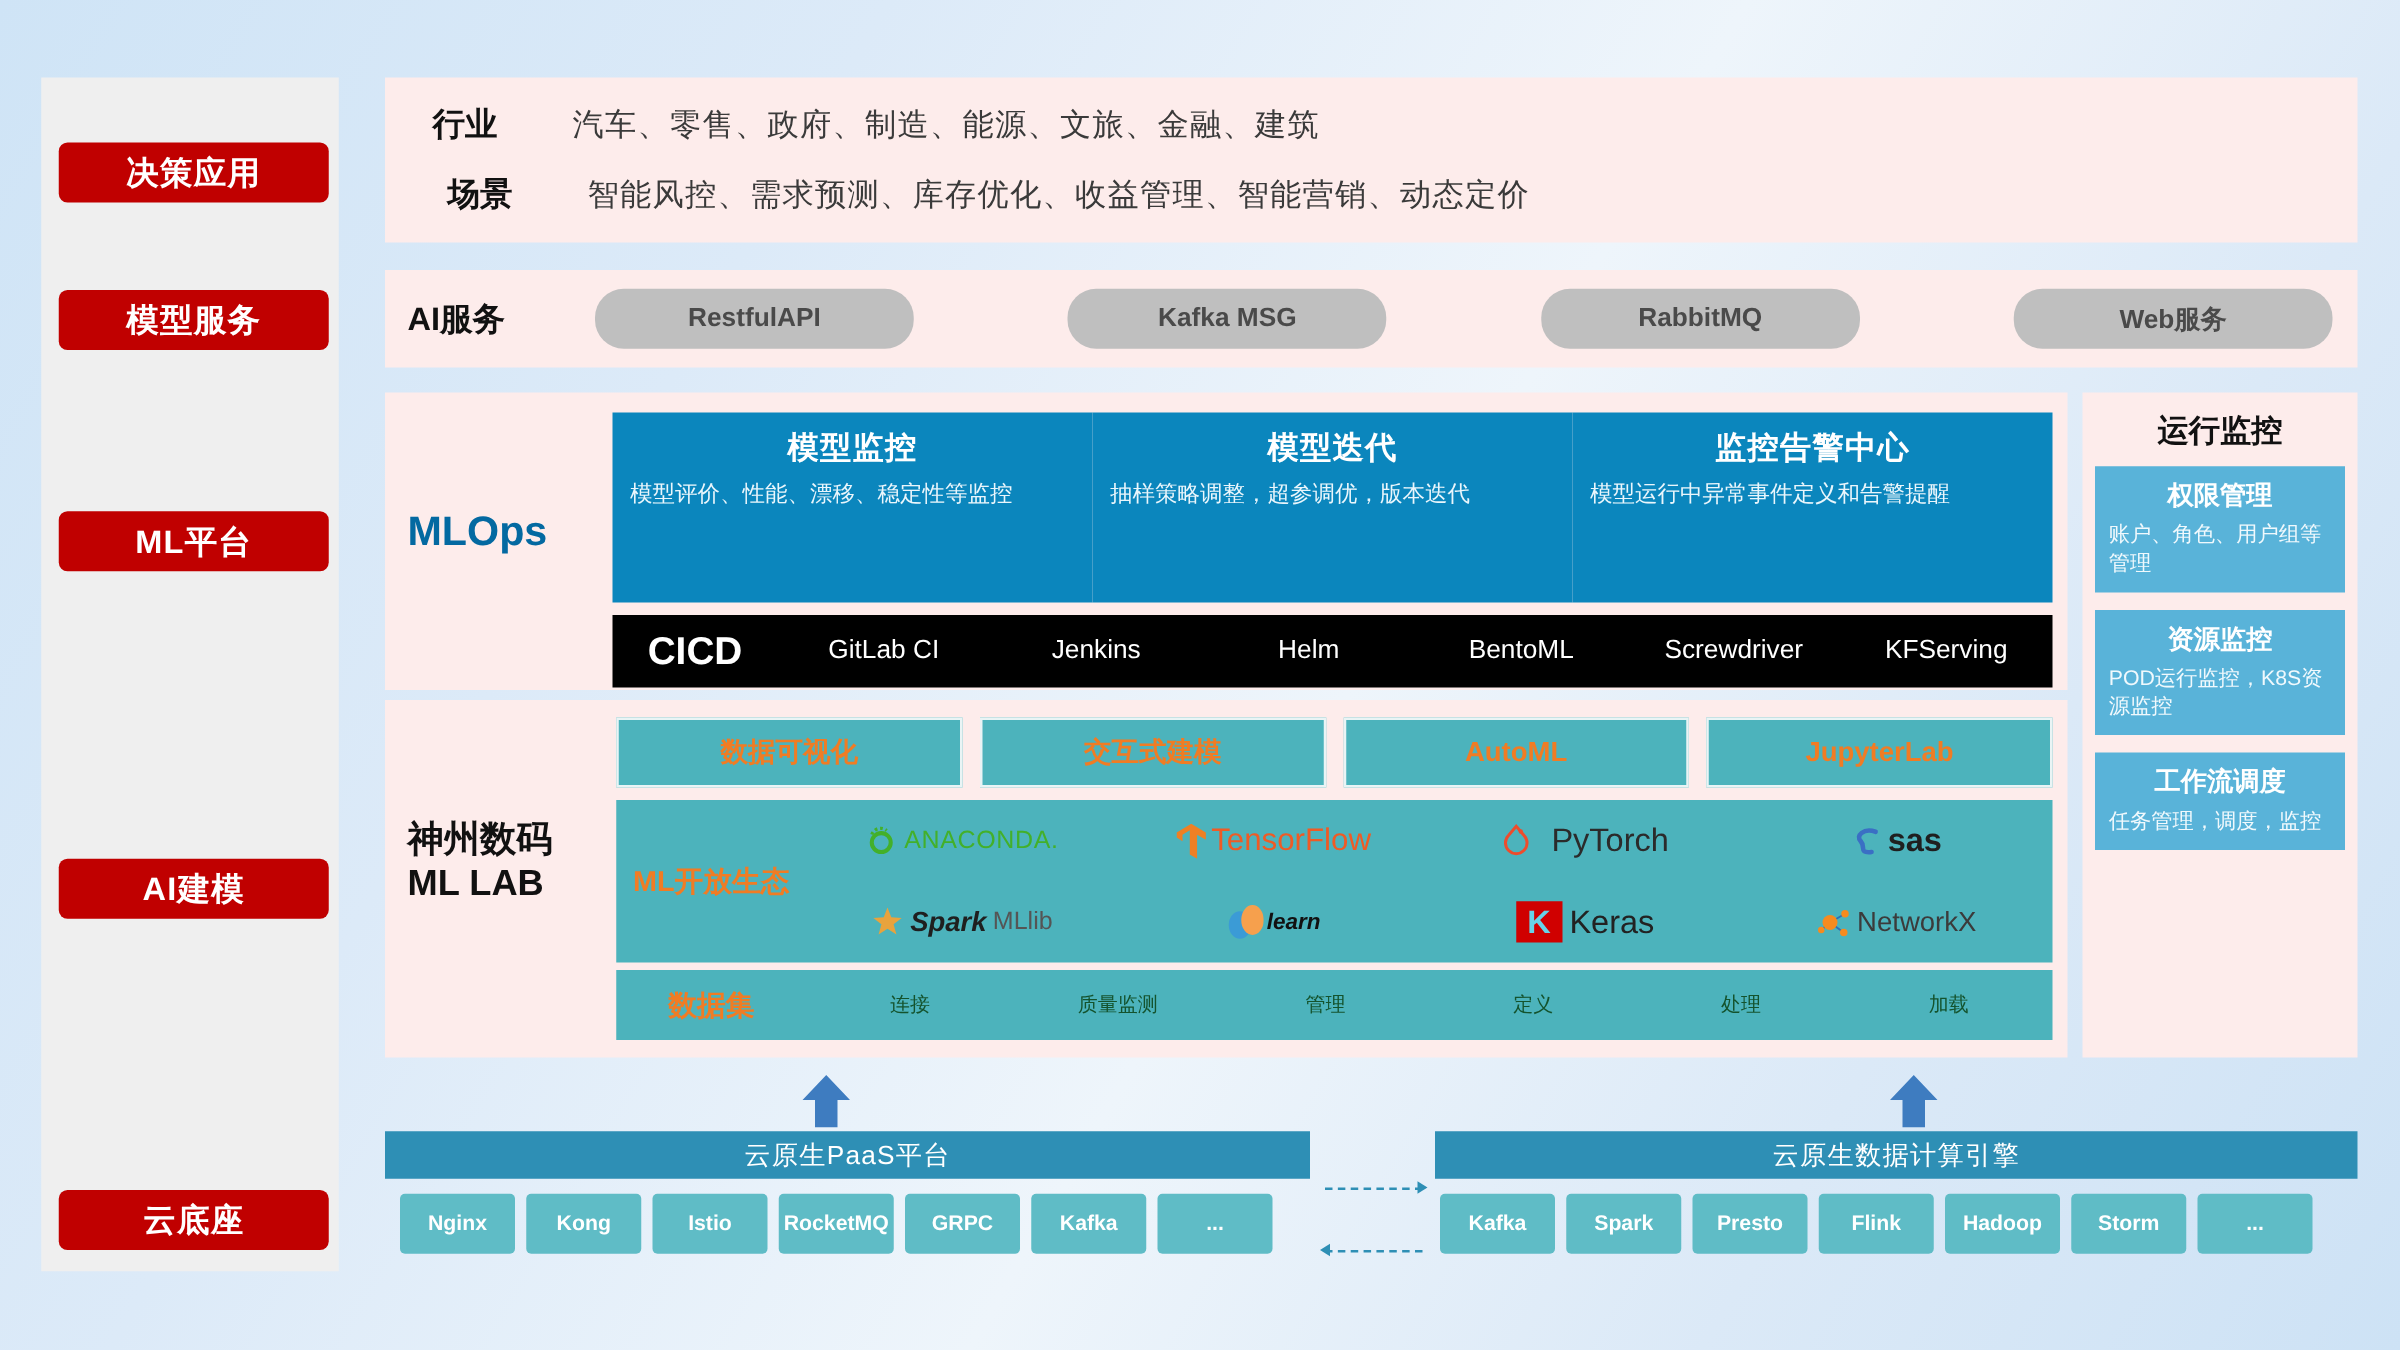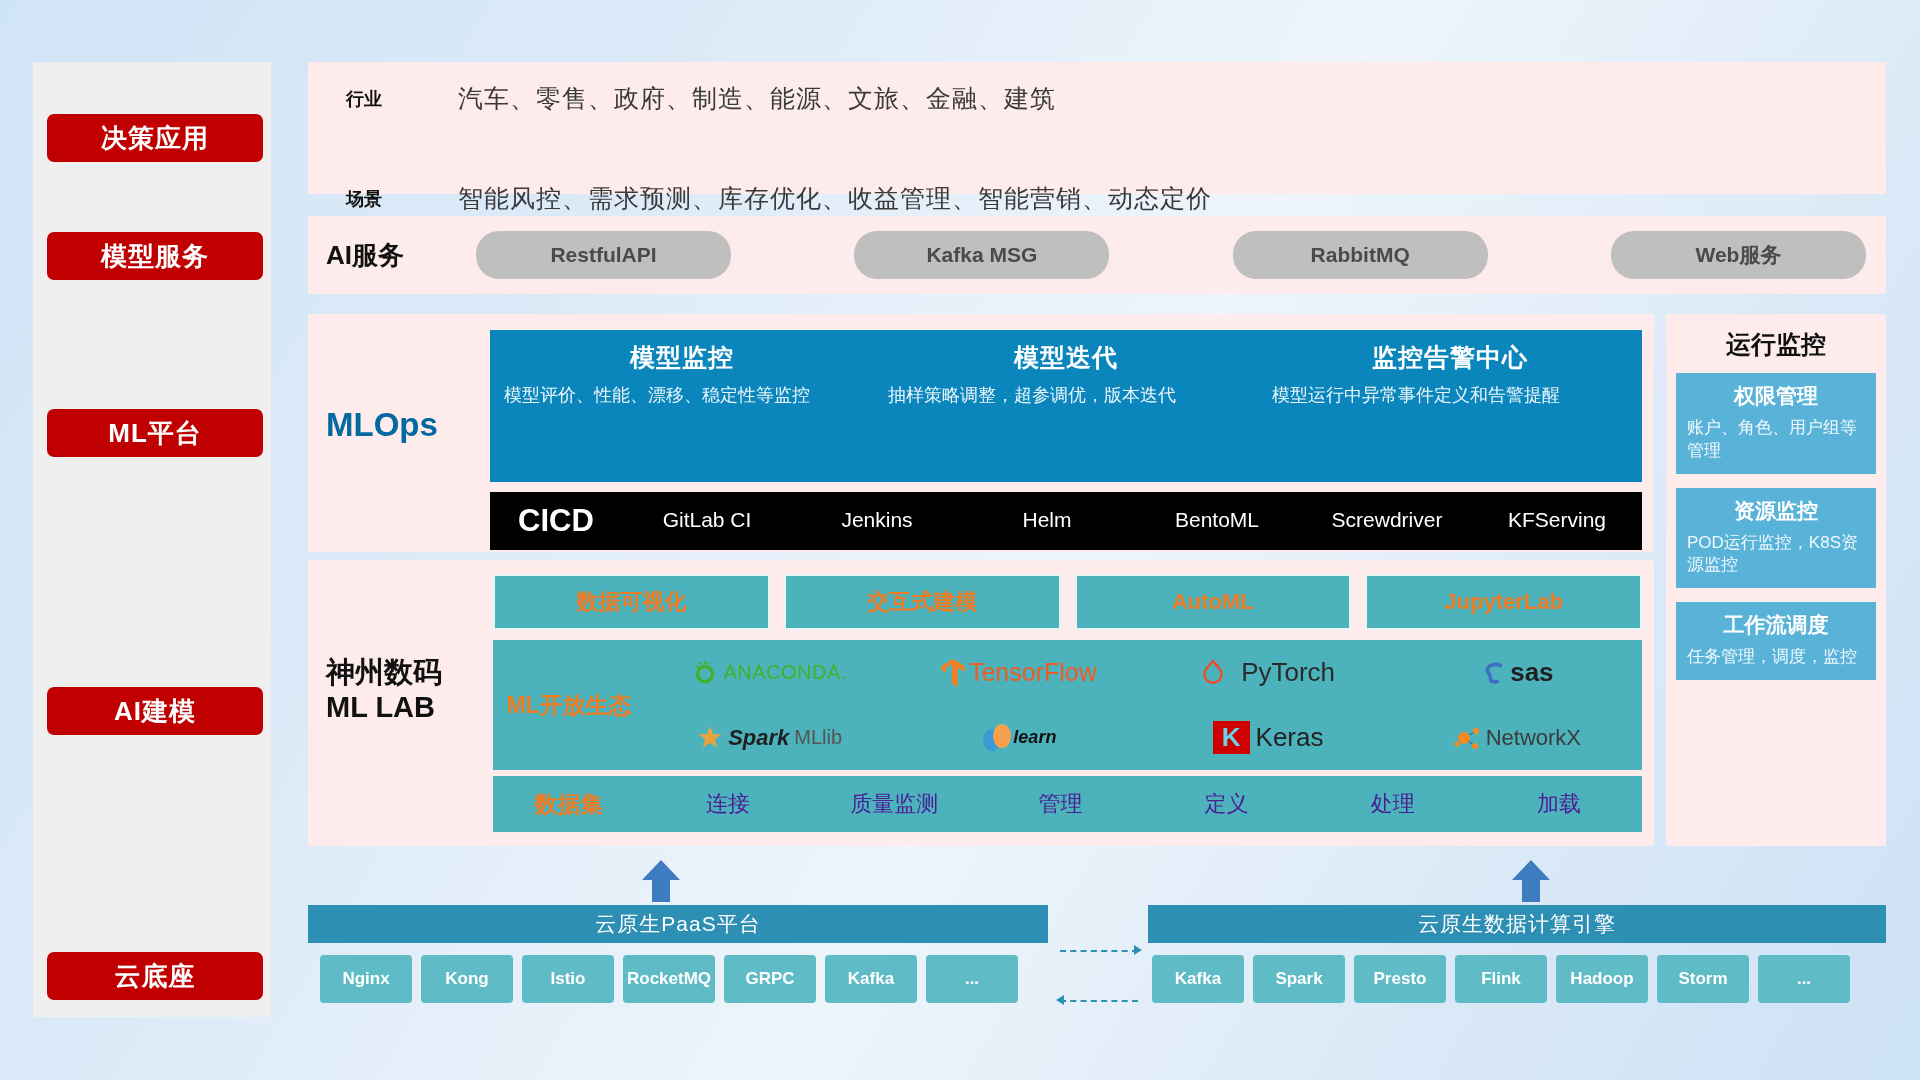--- a/index.html
+++ b/index.html
@@ -33,7 +33,7 @@
   
   #rowIndustry{left:308px;top:62px;width:1578px;height:132px;}
   .kv{position:absolute;display:flex;align-items:center;}
-  .klabel{font-weight:bold;font-size:18px;color:#111;width:112px;}
+  .klabel{font-weight:bold;font-size:26px;color:#111;width:112px;}
   .kval{font-size:25px;color:#3a3a3a;letter-spacing:1px;}
 
   

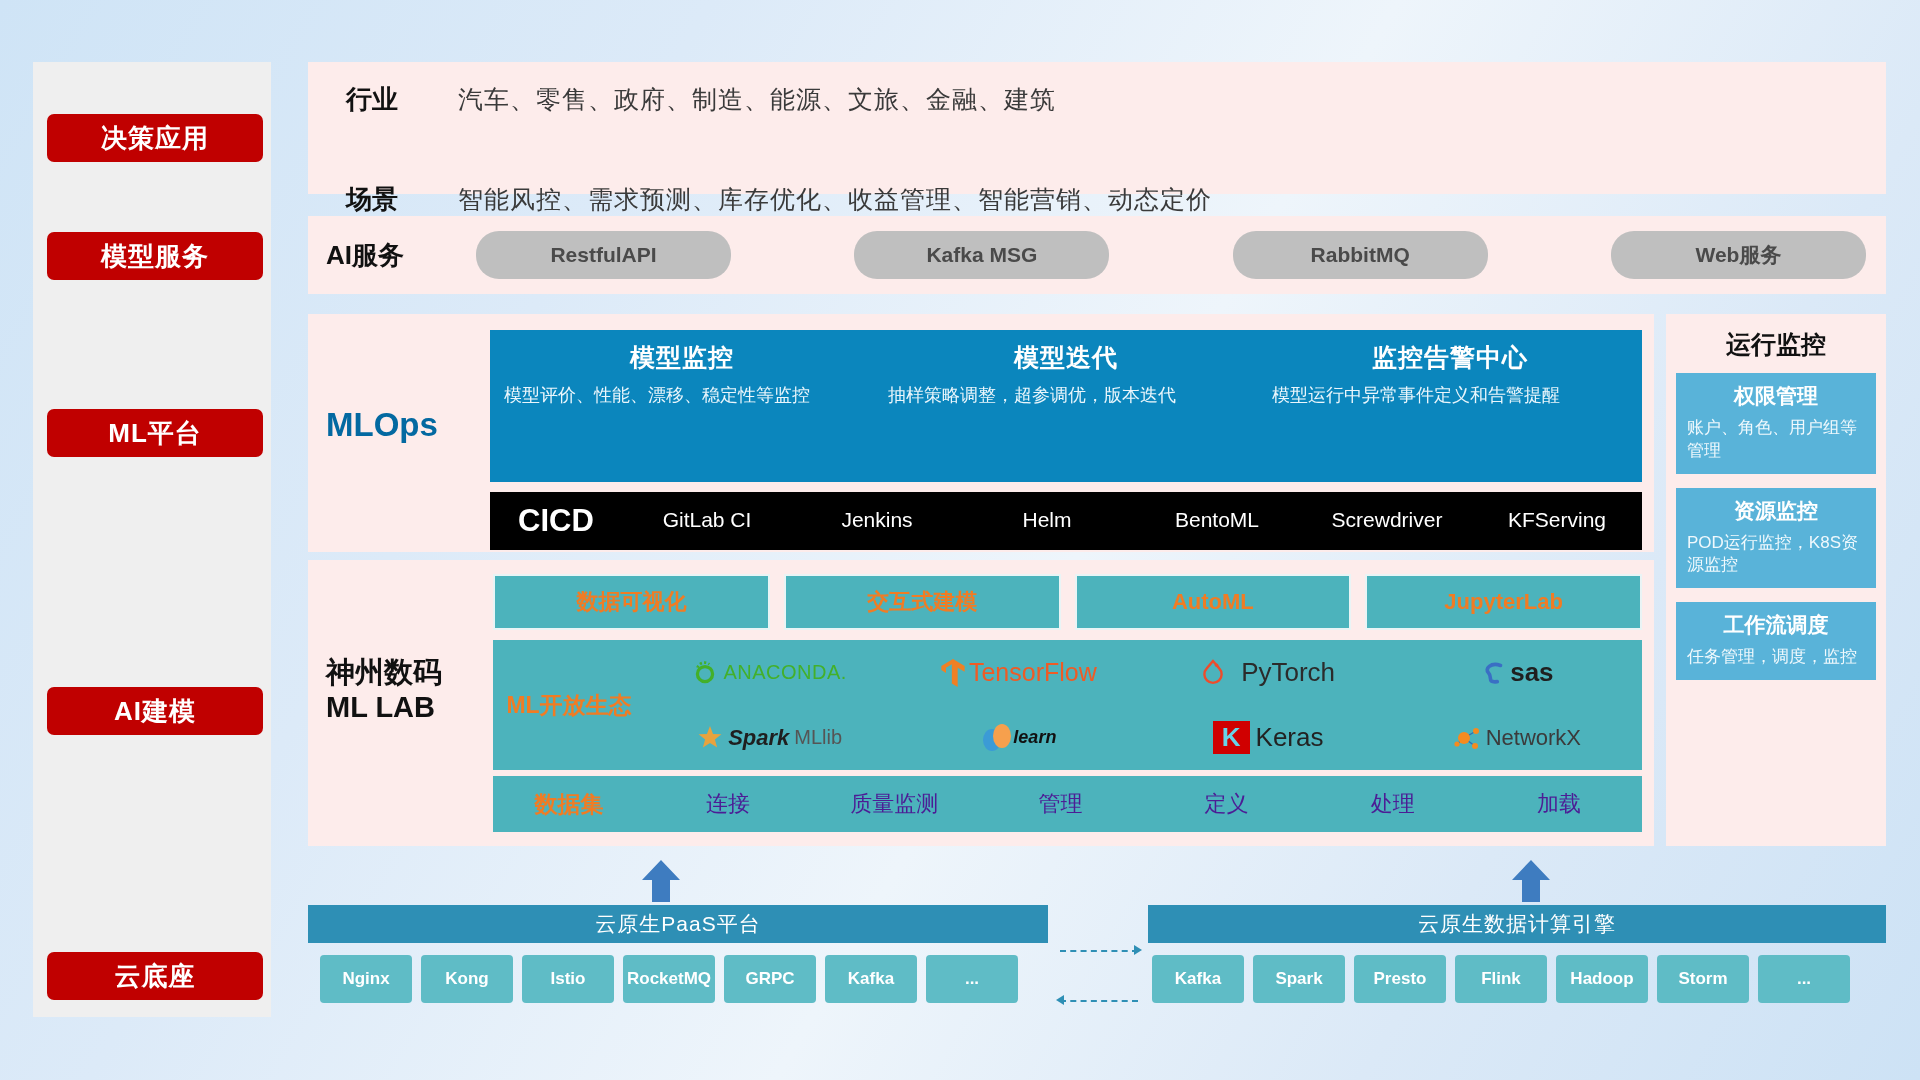--- a/index.html
+++ b/index.html
@@ -136,7 +136,7 @@
       <span class="klabel">行业</span>
       <span class="kval">汽车、零售、政府、制造、能源、文旅、金融、建筑</span>
     </div>
-    <div class="kv" style="left:38px;top:76px;margin-top:44px;">
+    <div class="kv" style="left:50px;top:76px;">
       <span class="klabel">场景</span>
       <span class="kval">智能风控、需求预测、库存优化、收益管理、智能营销、动态定价</span>
     </div>

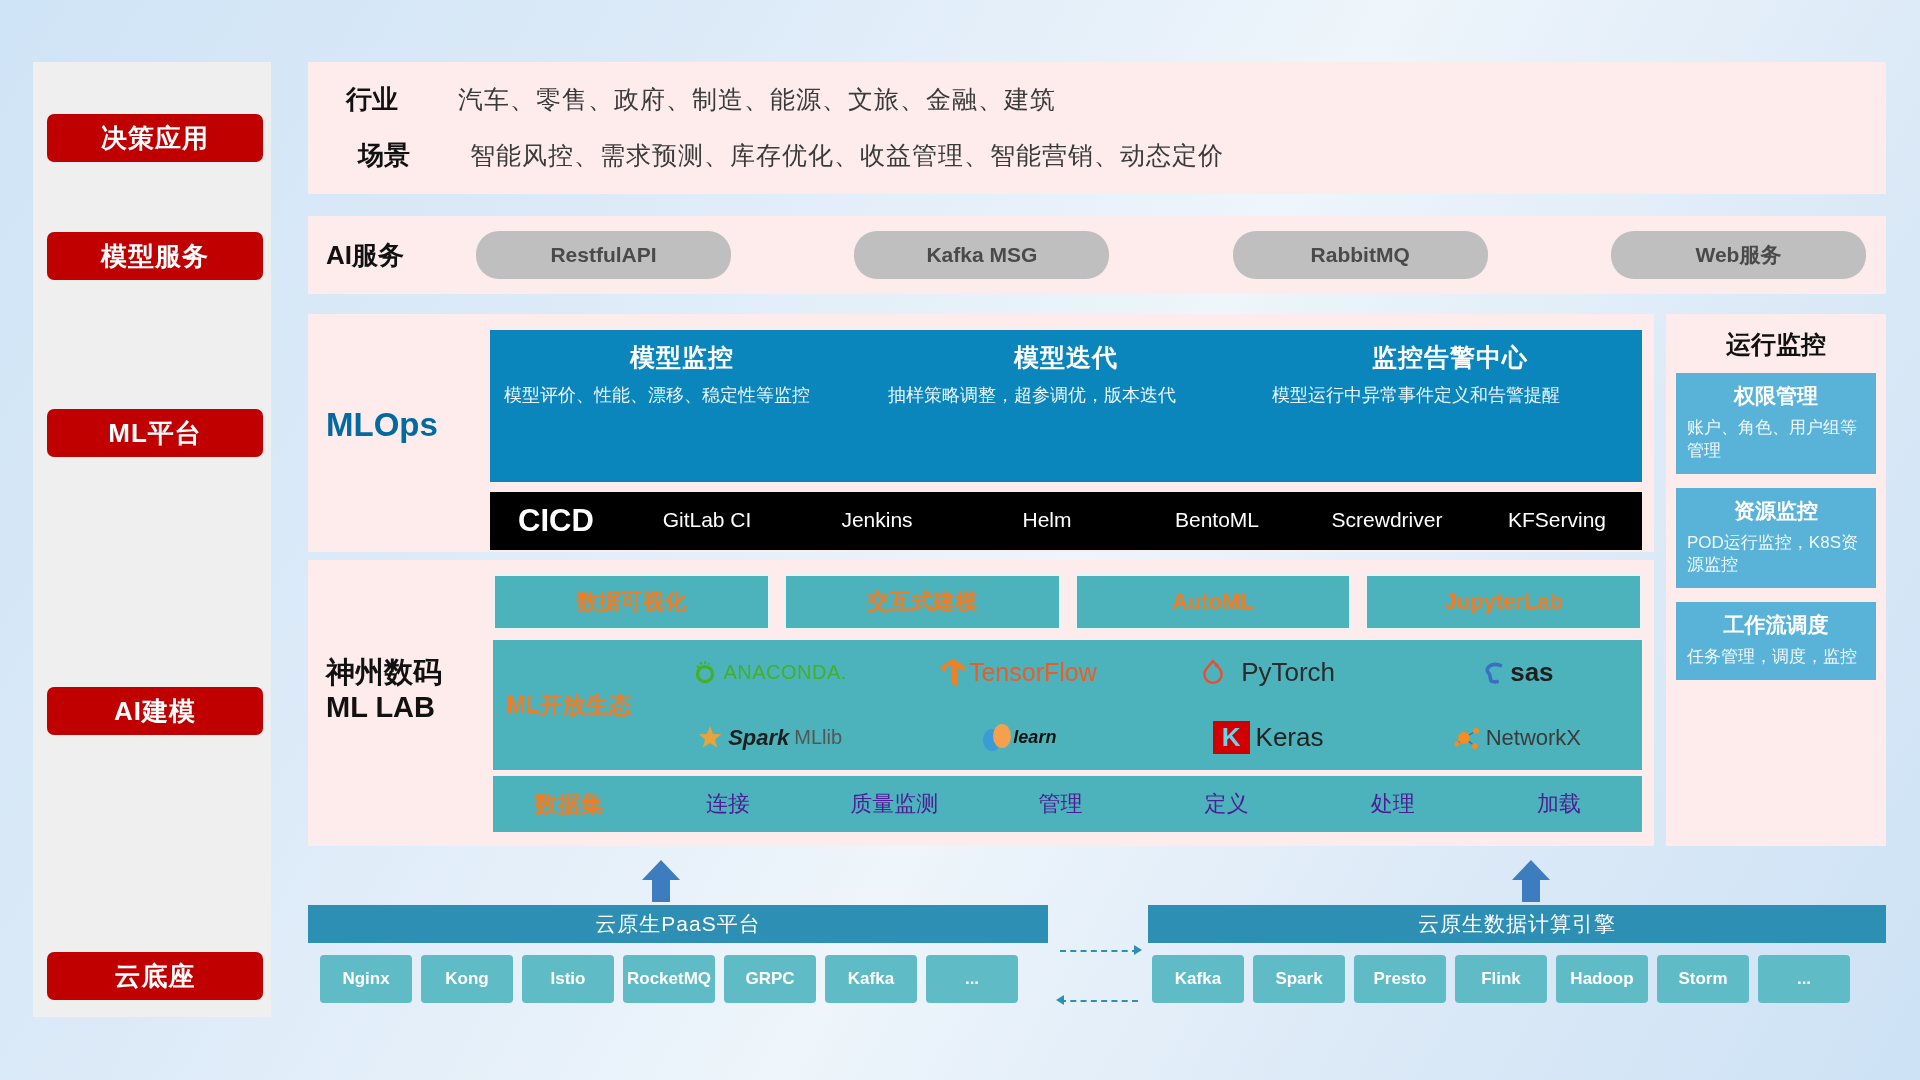--- a/index.html
+++ b/index.html
@@ -83,7 +83,7 @@
   .dataset{position:absolute;left:185px;top:216px;right:12px;height:56px;background:#4cb3bc;
     display:flex;align-items:center;}
   .ds-hd{width:152px;flex:none;text-align:center;color:#f07c24;font-weight:bold;font-size:23px;}
-  .ds-it{flex:1;text-align:center;color:#4c1d95;font-size:22px;}
+  .ds-it{flex:1;text-align:center;color:#14532d;font-size:16px;}
 
   
   #rowMonitor{left:1666px;top:314px;width:220px;height:532px;}

